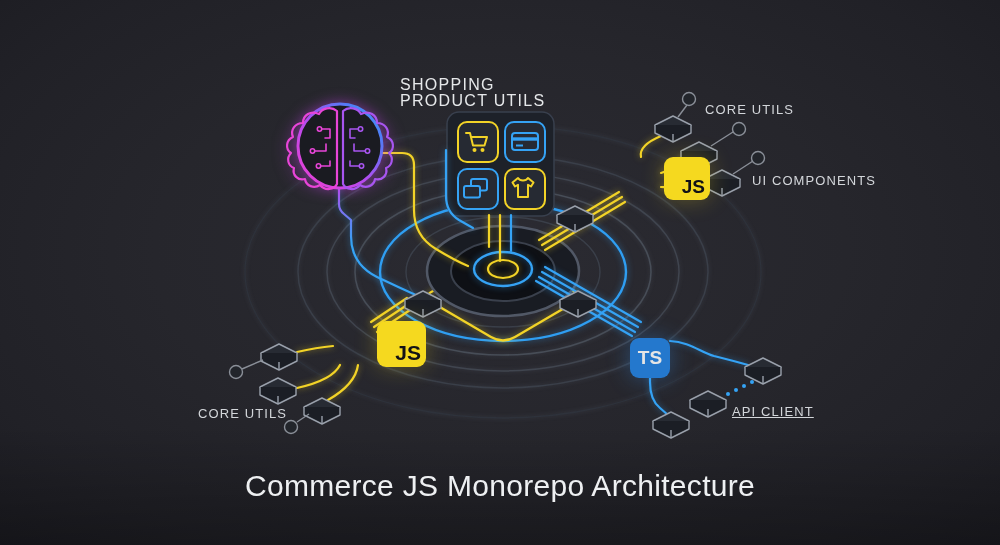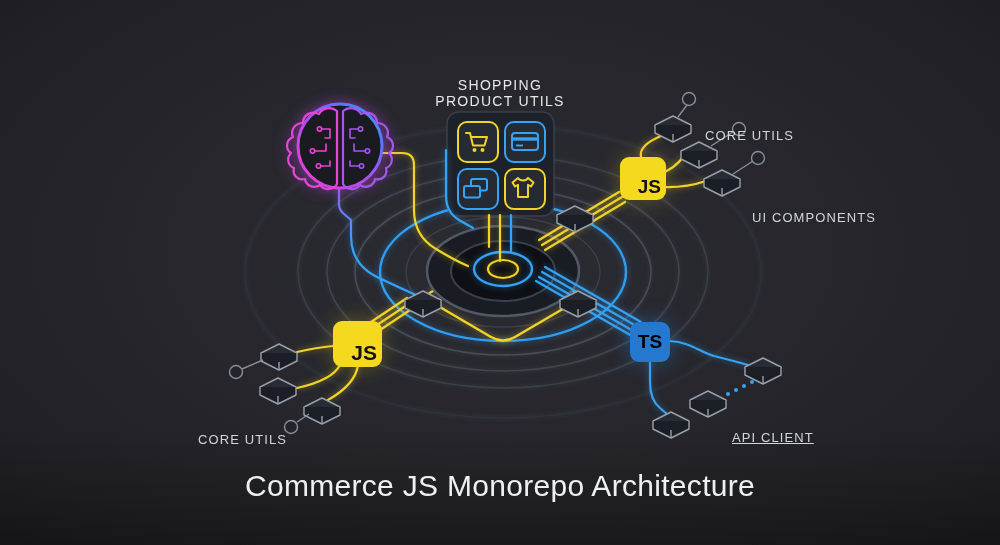--- a/index.html
+++ b/index.html
@@ -16,8 +16,8 @@
     font-weight:500;white-space:pre;line-height:15.5px;margin-top:26px;
   }
   .panel-label{
-    position:absolute;left:400px;top:77px;width:200px;text-align:center;
-    color:#e6e8ea;font-size:14px;letter-spacing:1.3px;font-weight:500;line-height:16px;
+    position:absolute;left:400px;top:77px;width:200px;text-align:left;
+    color:#e6e8ea;font-size:16px;letter-spacing:1.3px;font-weight:500;line-height:16px;
   }
   .badge{
     position:absolute;border-radius:9px;display:flex;

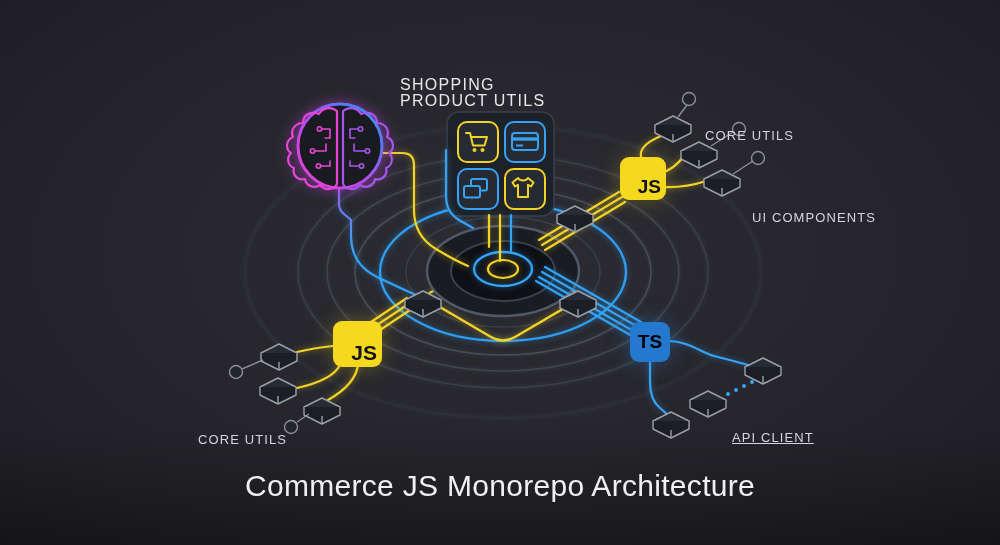--- a/index.html
+++ b/index.html
@@ -13,7 +13,7 @@
   svg{position:absolute;left:0;top:0;}
   .lbl{
     position:absolute;color:#d3d6da;font-size:13px;letter-spacing:1.1px;
-    font-weight:500;white-space:pre;line-height:15.5px;margin-top:26px;
+    font-weight:500;white-space:pre;line-height:15.5px;
   }
   .panel-label{
     position:absolute;left:400px;top:77px;width:200px;text-align:left;

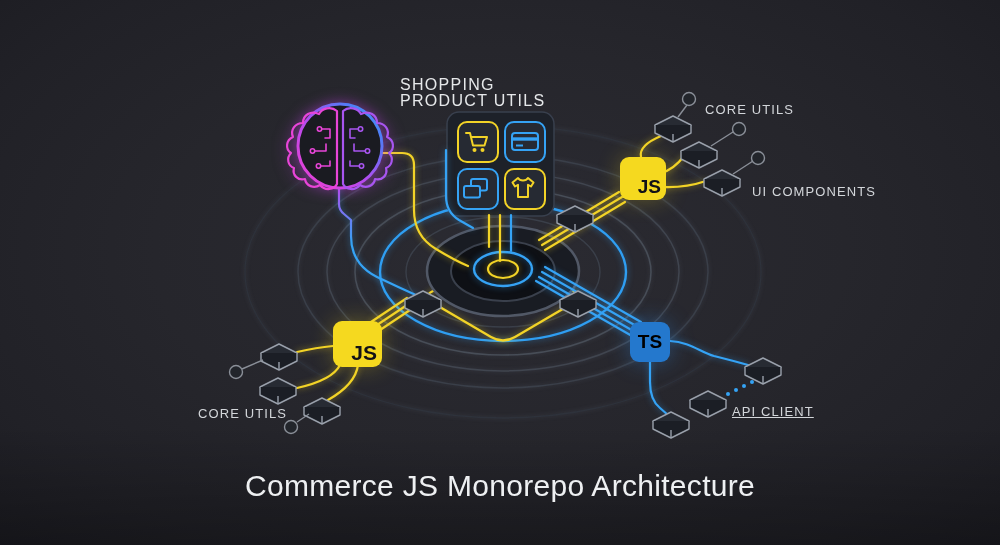--- a/index.html
+++ b/index.html
@@ -24,7 +24,7 @@
     font-weight:800;color:#121217;
   }
   .badge.js{background:#f5d91f;box-shadow:0 0 22px rgba(245,217,31,.28);
-    align-items:flex-end;justify-content:flex-end;padding:0 5px 2px 0;}
+    align-items:flex-end;justify-content:flex-end;padding:0 5px 2px 0;margin-left:44px;}
   .badge.ts{background:#2478cd;box-shadow:0 0 22px rgba(53,140,230,.38);
     color:#000000;align-items:center;justify-content:center;}
   #title{

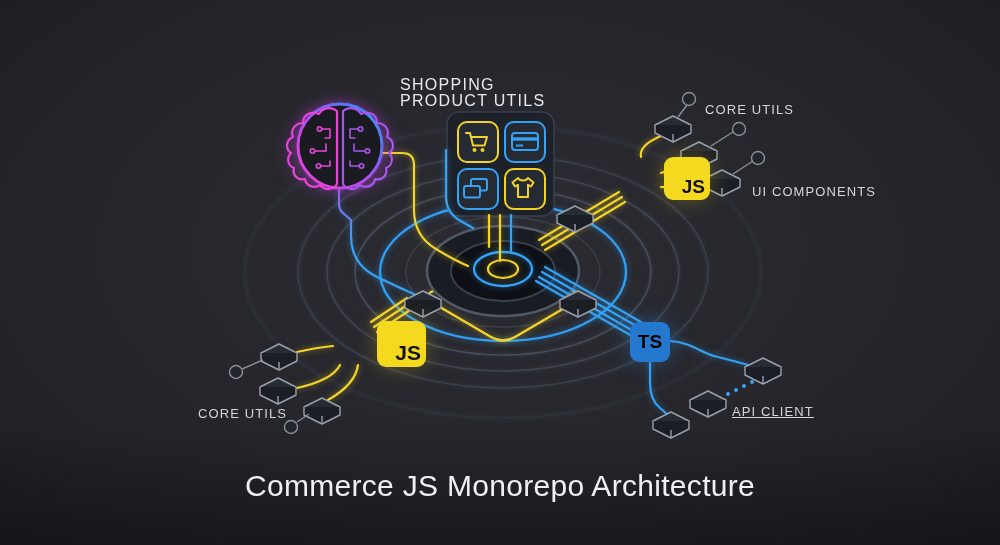--- a/index.html
+++ b/index.html
@@ -221,7 +221,7 @@
 </div>
 
 <div class="lbl" style="left:705px;top:102px;">CORE UTILS</div>
-<div class="lbl" style="left:752px;top:184px;">UI COMPONENTS</div>
+<div class="lbl" style="left:752px;top:173px;">UI COMPONENTS</div>
 <div class="lbl" style="left:198px;top:406px;">CORE UTILS</div>
 <div class="lbl" style="left:732px;top:404px;text-decoration:underline;">API CLIENT</div>
 

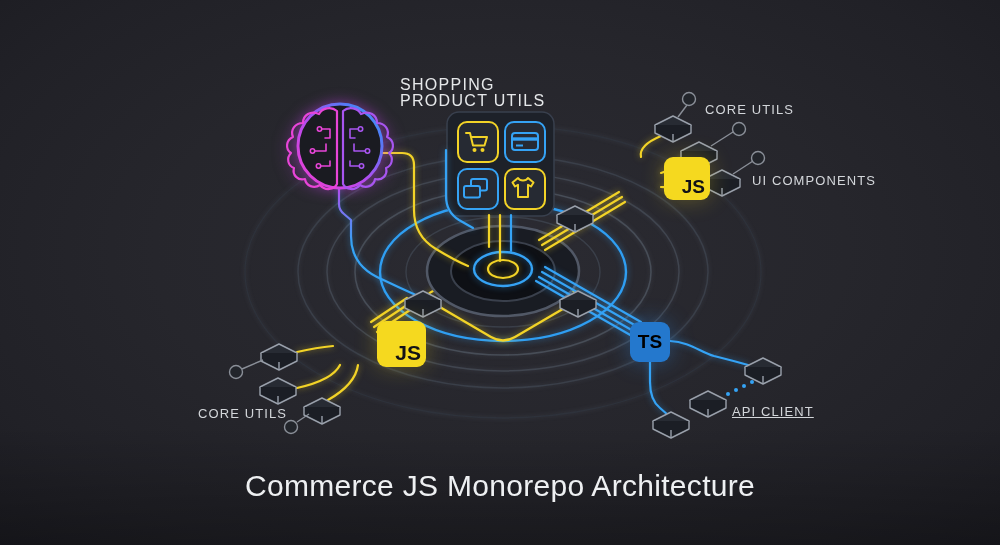--- a/index.html
+++ b/index.html
@@ -26,7 +26,7 @@
   .badge.js{background:#f5d91f;box-shadow:0 0 22px rgba(245,217,31,.28);
     align-items:flex-end;justify-content:flex-end;padding:0 5px 2px 0;margin-left:44px;}
   .badge.ts{background:#2478cd;box-shadow:0 0 22px rgba(53,140,230,.38);
-    color:#000000;align-items:center;justify-content:center;}
+    color:#e5e5e5;align-items:center;justify-content:center;margin-top:16px;}
   #title{
     position:absolute;left:0;right:0;top:469px;text-align:center;
     color:#eef0f2;font-size:30px;font-weight:500;letter-spacing:.3px;

